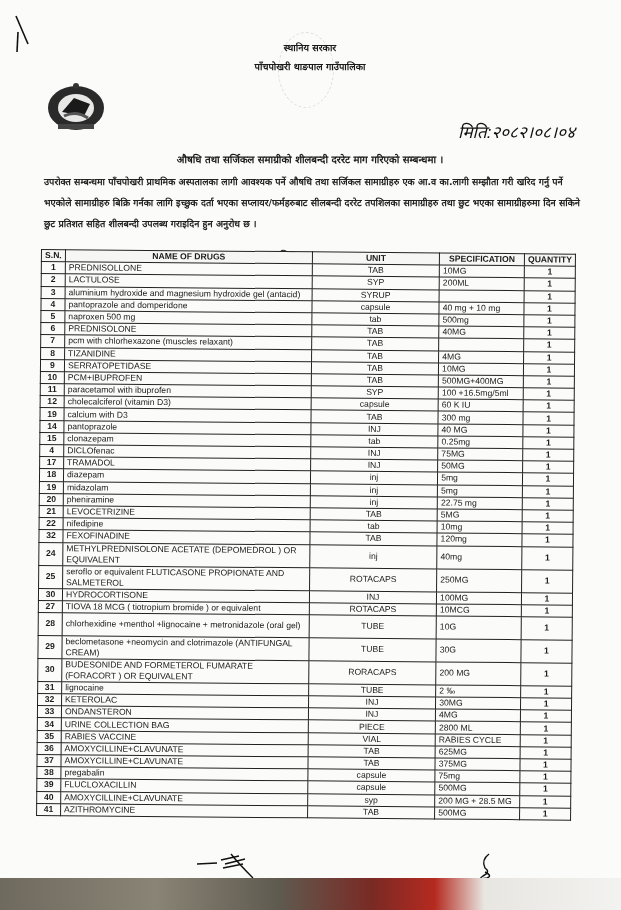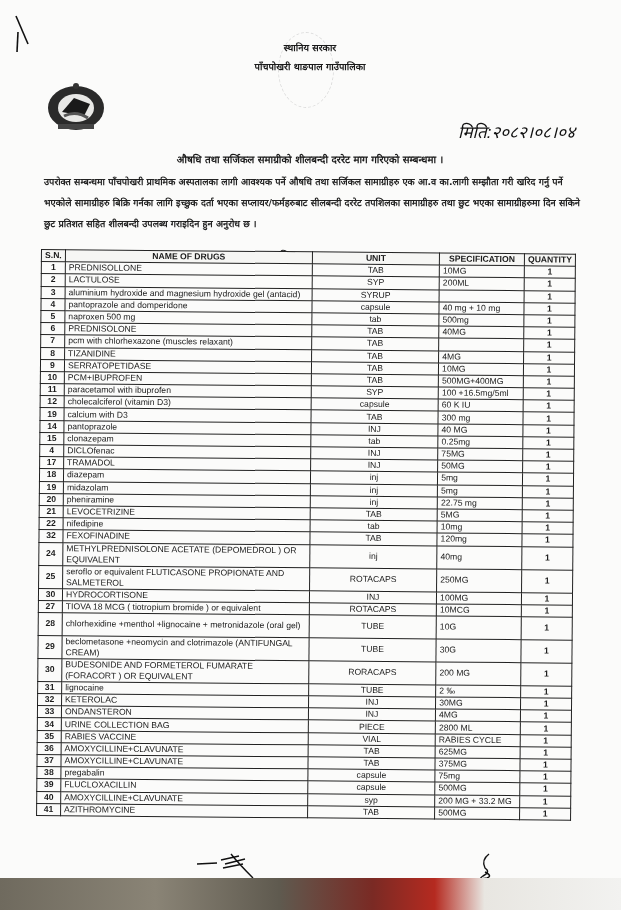--- a/index.html
+++ b/index.html
@@ -404,7 +404,7 @@
           <td class="sn">40</td>
           <td class="name">AMOXYCILLINE+CLAVUNATE</td>
           <td class="unit">syp</td>
-          <td class="spec">200 MG + 33.2 MG</td>
+          <td class="spec">200 MG + 28.5 MG</td>
           <td class="qty">1</td>
         </tr>
         <tr>

